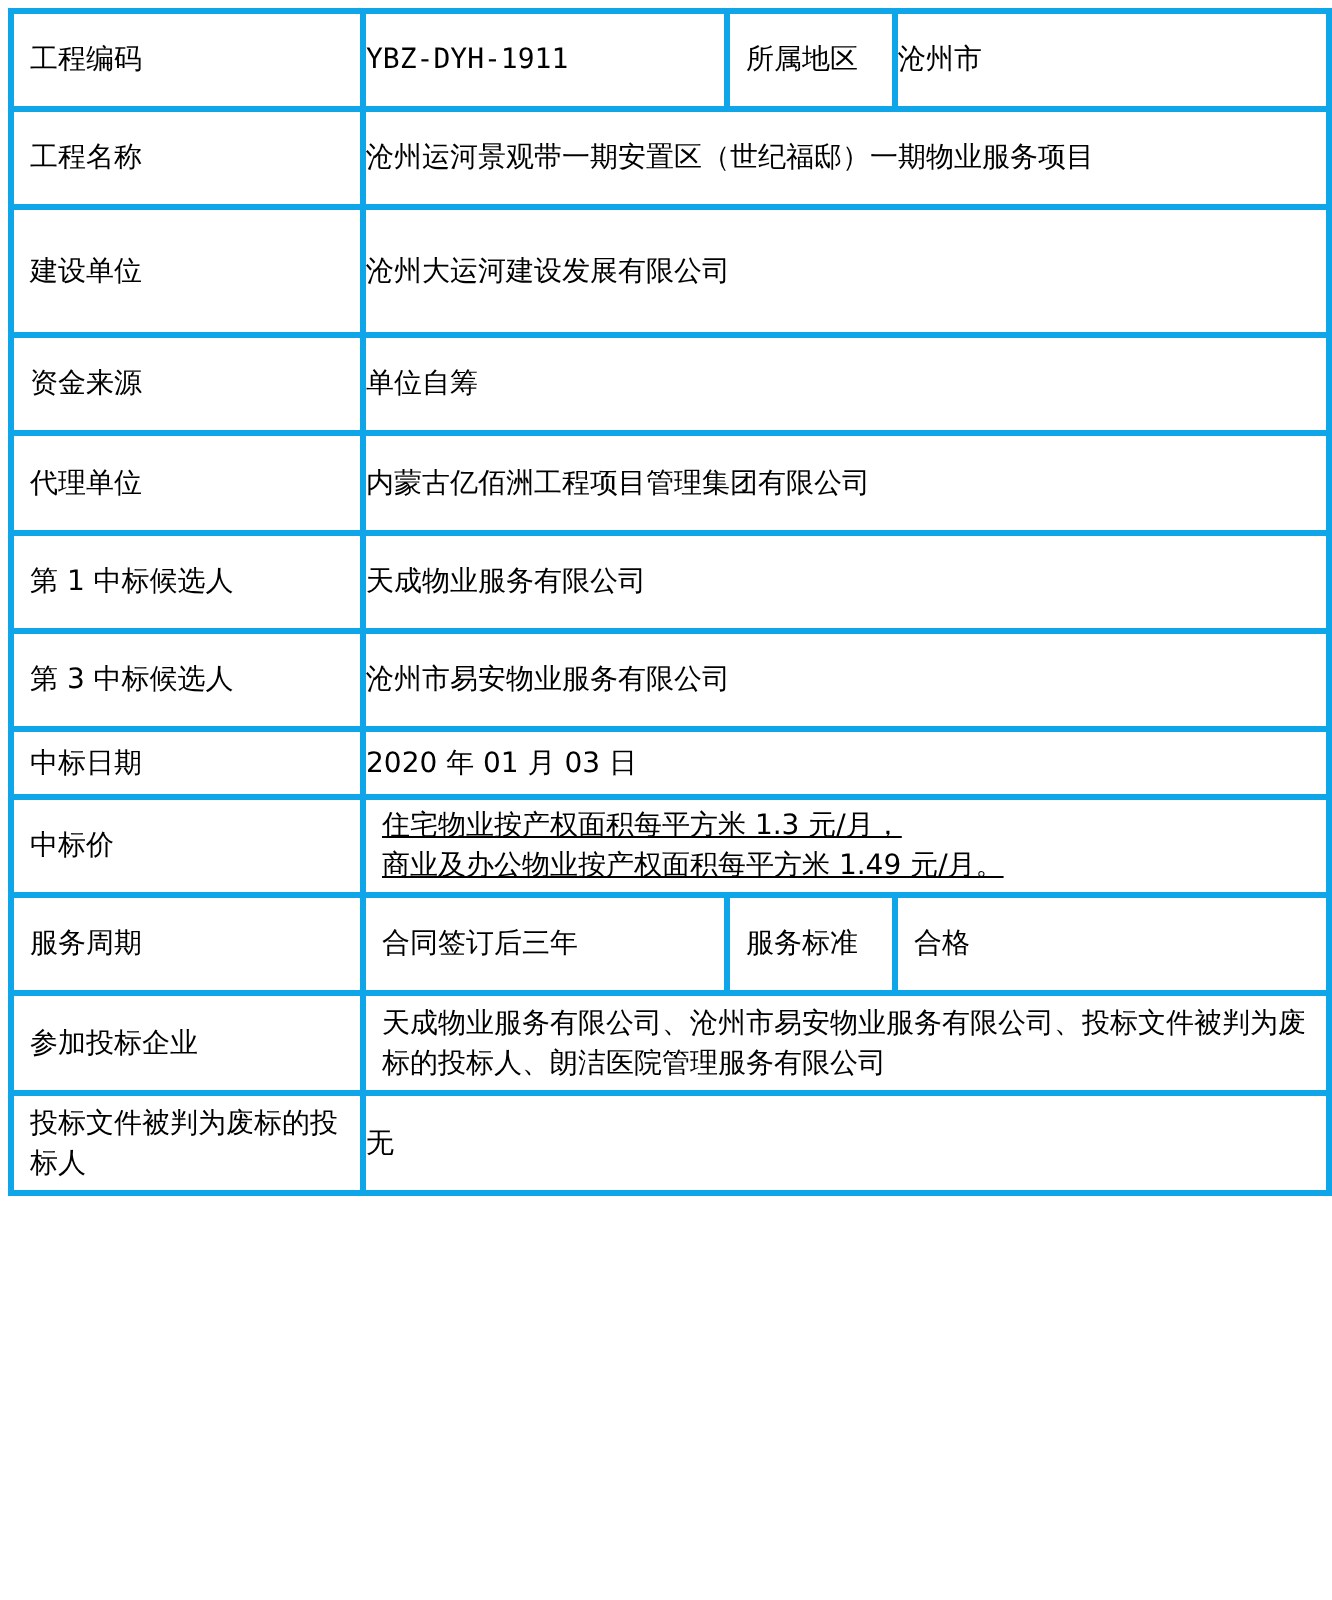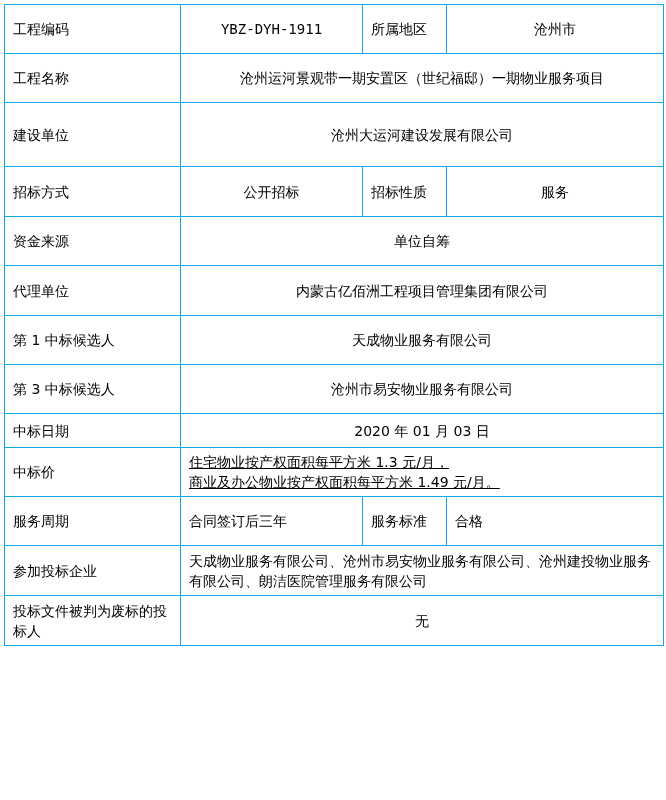--- a/index.html
+++ b/index.html
@@ -23,7 +23,7 @@
       width: 659px;
     }
     table.bid td {
-      border: 1px solid #0ea5e9;
+      border: 3px solid #0ea5e9;
       font-size: 14px;
       line-height: 20px;
       padding: 0 0 0 8px;

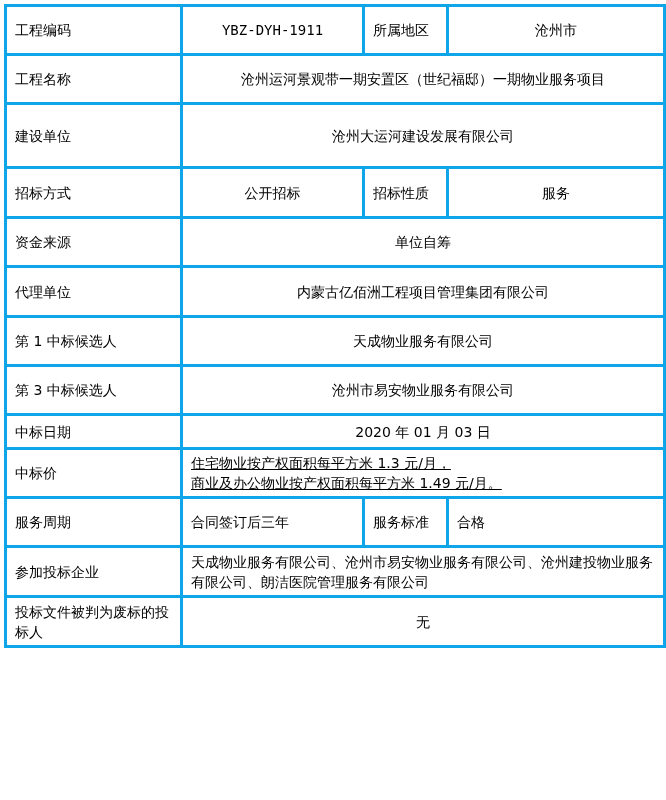--- a/index.html
+++ b/index.html
@@ -32,7 +32,7 @@
       white-space: nowrap;
     }
     table.bid td.center {
-      text-align: center;
+      text-align: left;
       padding-left: 0;
     }
     table.bid td.wrap {

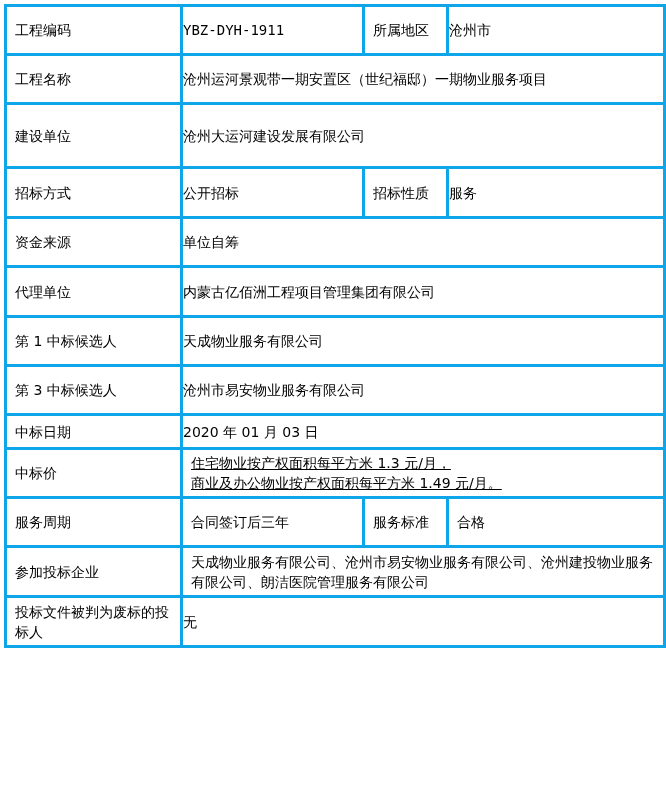--- a/index.html
+++ b/index.html
@@ -72,12 +72,6 @@
       <td>建设单位</td>
       <td colspan="3" class="center">沧州大运河建设发展有限公司</td>
     </tr>
-    <tr style="height:50px">
-      <td>招标方式</td>
-      <td class="center">公开招标</td>
-      <td>招标性质</td>
-      <td class="center">服务</td>
-    </tr>
     <tr style="height:49px">
       <td>资金来源</td>
       <td colspan="3" class="center">单位自筹</td>

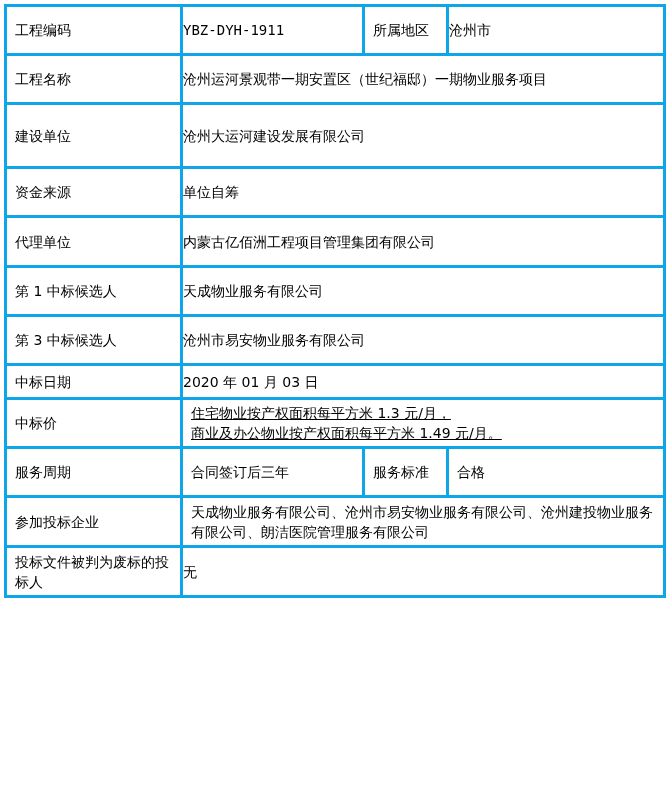--- a/index.html
+++ b/index.html
@@ -107,7 +107,7 @@
     </tr>
     <tr style="height:50px">
       <td>参加投标企业</td>
-      <td colspan="3" class="wrap">天成物业服务有限公司、沧州市易安物业服务有限公司、沧州建投物业服务有限公司、朗洁医院管理服务有限公司</td>
+      <td colspan="3" class="wrap">天成物业服务有限公司、沧州市易安物业服务有限公司、投标文件被判为废标的投标人、朗洁医院管理服务有限公司</td>
     </tr>
     <tr style="height:50px">
       <td class="wrap">投标文件被判为废标的投标人</td>

